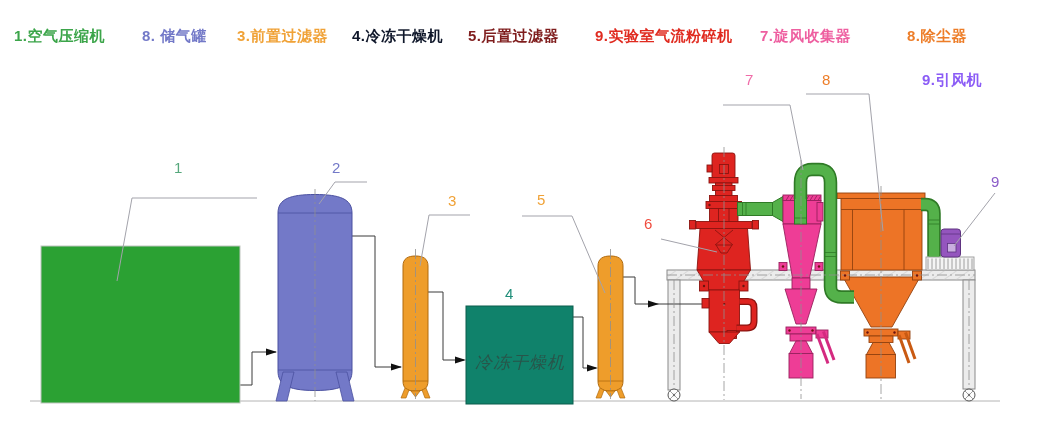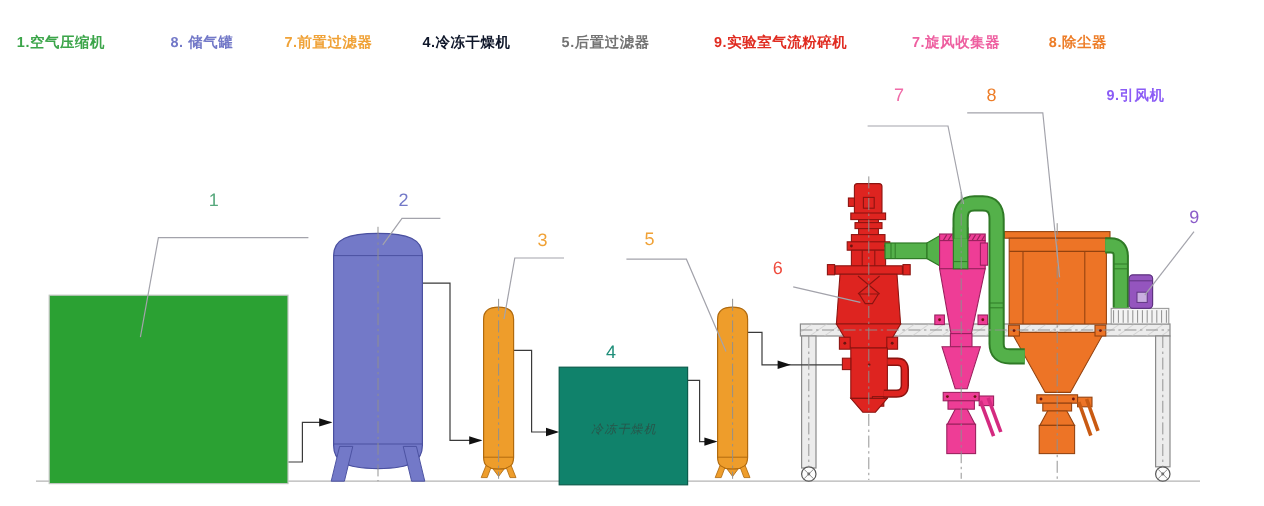--- a/index.html
+++ b/index.html
@@ -6,7 +6,7 @@
   #stage{position:relative;width:1053px;height:422px;background:#fff;overflow:hidden;
          font-family:"Liberation Sans",sans-serif;}
   #stage svg{position:absolute;left:0;top:0;}
-  .lg{position:absolute;top:27px;font-size:12px;font-weight:700;white-space:nowrap;letter-spacing:0.5px;}
+  .lg{position:absolute;top:27px;font-size:15px;font-weight:700;white-space:nowrap;letter-spacing:0.5px;}
   .co{position:absolute;font-size:15px;font-weight:400;}
   .dryer-text{position:absolute;left:470px;top:351px;width:100px;text-align:center;
               font-size:10px;font-style:italic;letter-spacing:1px;color:#28554a;

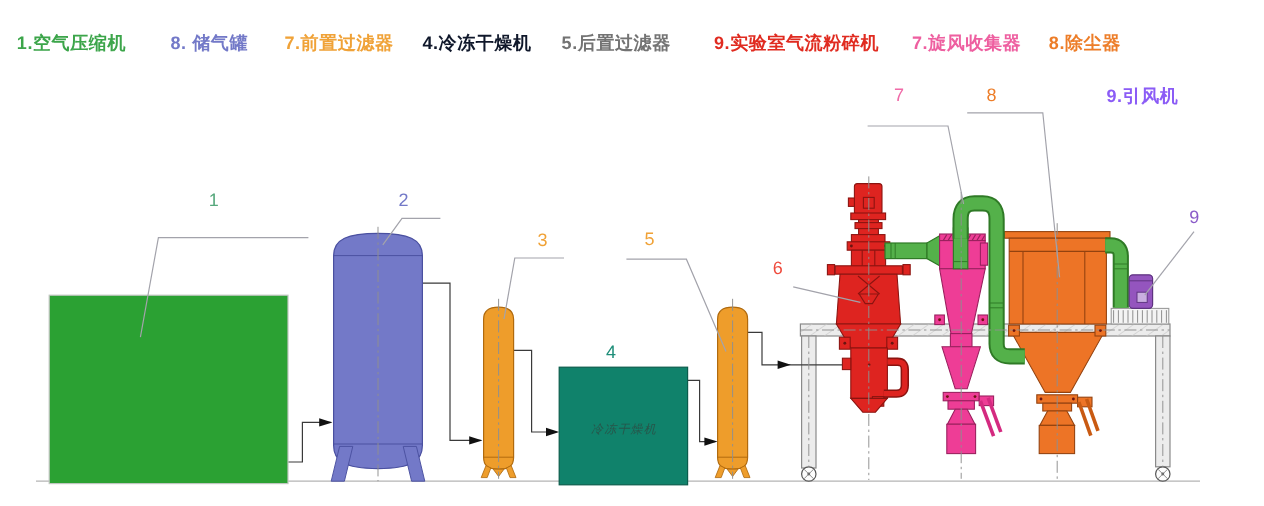--- a/index.html
+++ b/index.html
@@ -236,7 +236,7 @@
 <div>
   <span class="lg" style="left: 14px; color: rgb(60, 165, 74);">1.空气压缩机</span>
   <span class="lg" style="left: 142px; color: rgb(115, 121, 200);">8. 储气罐</span>
-  <span class="lg" style="left: 237px; color: rgb(240, 162, 55);">7.前置过滤器</span>
+  <span class="lg" style="left: 237px; color: rgb(240, 162, 55);">3.前置过滤器</span>
   <span class="lg" style="left: 352px; color: #0f172a;">4.冷冻干燥机</span>
   <span class="lg" style="left: 468px; color: #737373;">5.后置过滤器</span>
   <span class="lg" style="left: 595px; color: rgb(224, 43, 32);">9.实验室气流粉碎机</span>

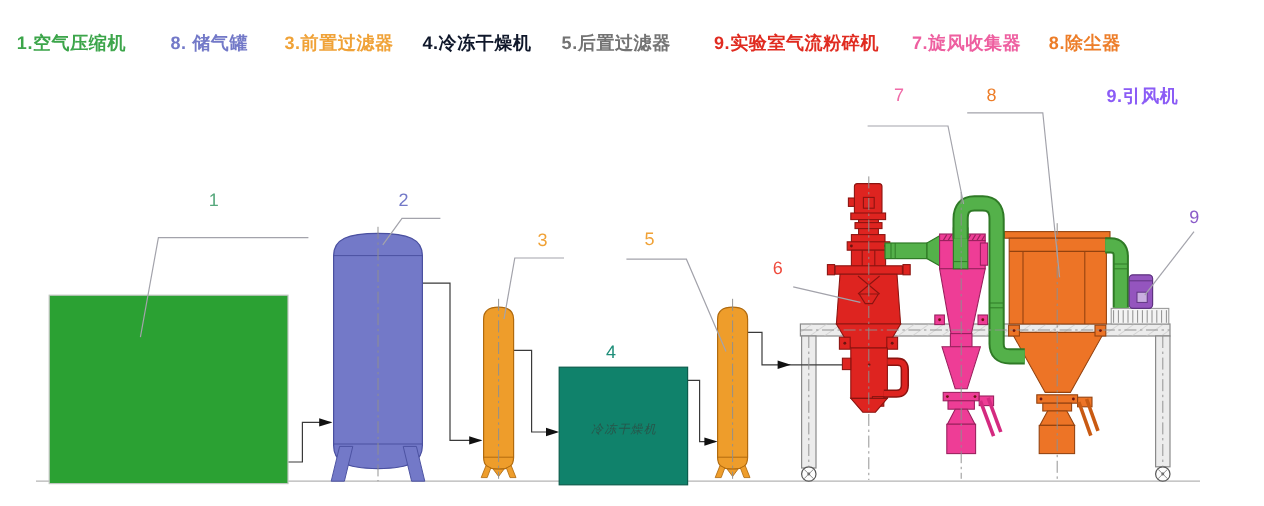--- a/index.html
+++ b/index.html
@@ -238,7 +238,7 @@
   <span class="lg" style="left: 142px; color: rgb(115, 121, 200);">8. 储气罐</span>
   <span class="lg" style="left: 237px; color: rgb(240, 162, 55);">3.前置过滤器</span>
   <span class="lg" style="left: 352px; color: #0f172a;">4.冷冻干燥机</span>
-  <span class="lg" style="left: 468px; color: #737373;">5.后置过滤器</span>
+  <span class="lg" style="left: 468px; color: #7f1d1d;">5.后置过滤器</span>
   <span class="lg" style="left: 595px; color: rgb(224, 43, 32);">9.实验室气流粉碎机</span>
   <span class="lg" style="left: 760px; color: rgb(238, 95, 160);">7.旋风收集器</span>
   <span class="lg" style="left: 874px; color: rgb(237, 125, 40);">8.除尘器</span>

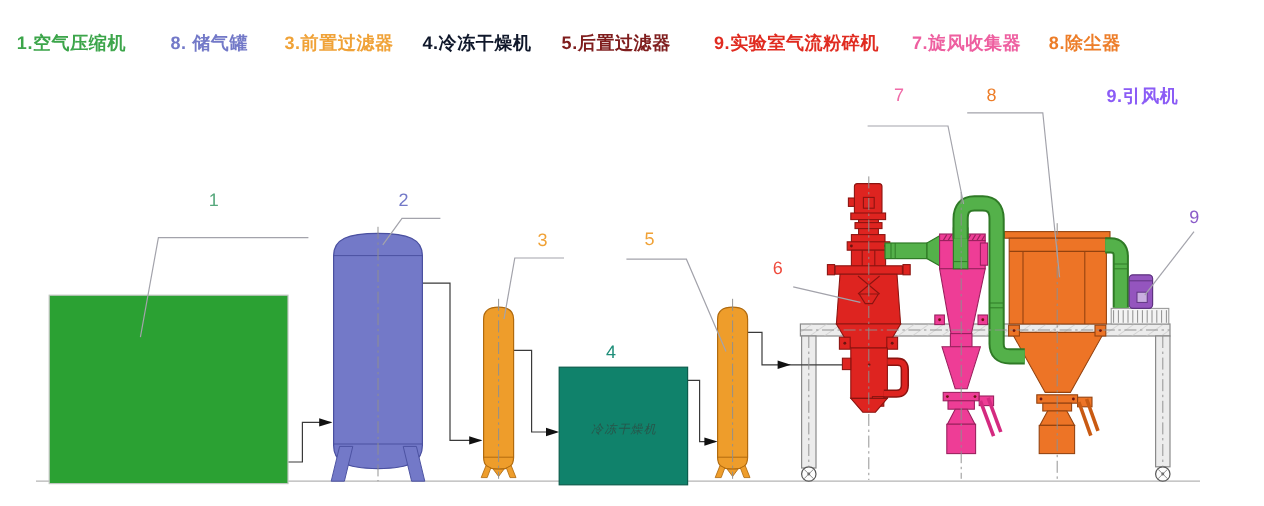--- a/index.html
+++ b/index.html
@@ -241,7 +241,7 @@
   <span class="lg" style="left: 468px; color: #7f1d1d;">5.后置过滤器</span>
   <span class="lg" style="left: 595px; color: rgb(224, 43, 32);">9.实验室气流粉碎机</span>
   <span class="lg" style="left: 760px; color: rgb(238, 95, 160);">7.旋风收集器</span>
-  <span class="lg" style="left: 874px; color: rgb(237, 125, 40);">8.除尘器</span>
+  <span class="lg" style="left: 907px; color: rgb(237, 125, 40);">8.除尘器</span>
   <span class="lg" style="left: 922px; color: #8b5cf6; margin-top: 44px;">9.引风机</span>
 </div>
 

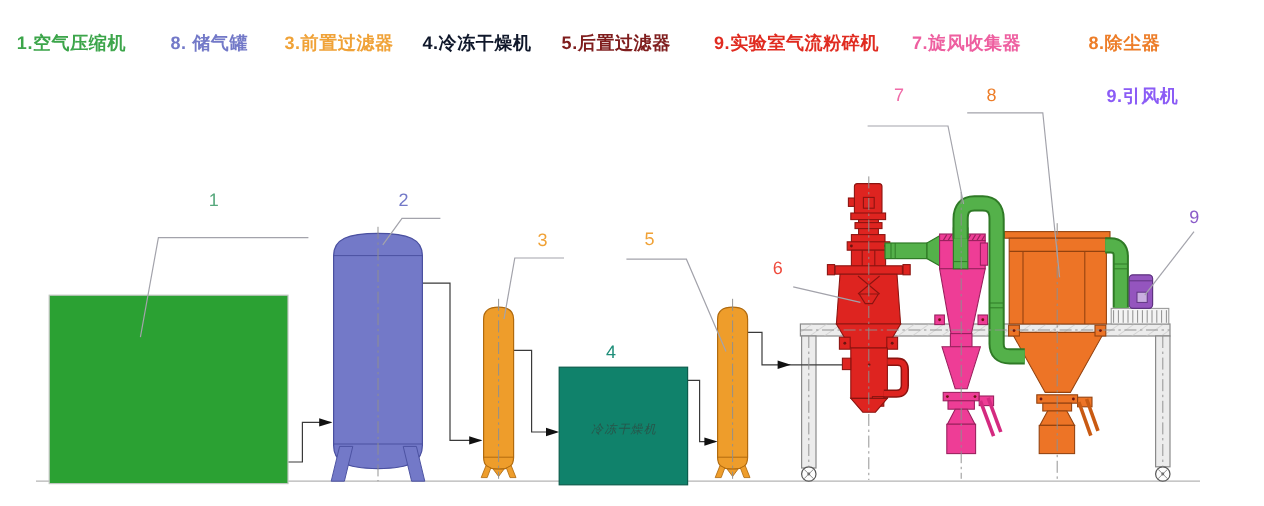--- a/index.html
+++ b/index.html
@@ -9,7 +9,7 @@
   .lg{position:absolute;top:27px;font-size:15px;font-weight:700;white-space:nowrap;letter-spacing:0.5px;}
   .co{position:absolute;font-size:15px;font-weight:400;}
   .dryer-text{position:absolute;left:470px;top:351px;width:100px;text-align:center;
-              font-size:10px;font-style:italic;letter-spacing:1px;color:#28554a;
+              font-size:17px;font-style:italic;letter-spacing:1px;color:#28554a;
               font-family:"Liberation Serif",serif;}
   
   .con{stroke:#3a3a3a;stroke-width:1;fill:none;}

